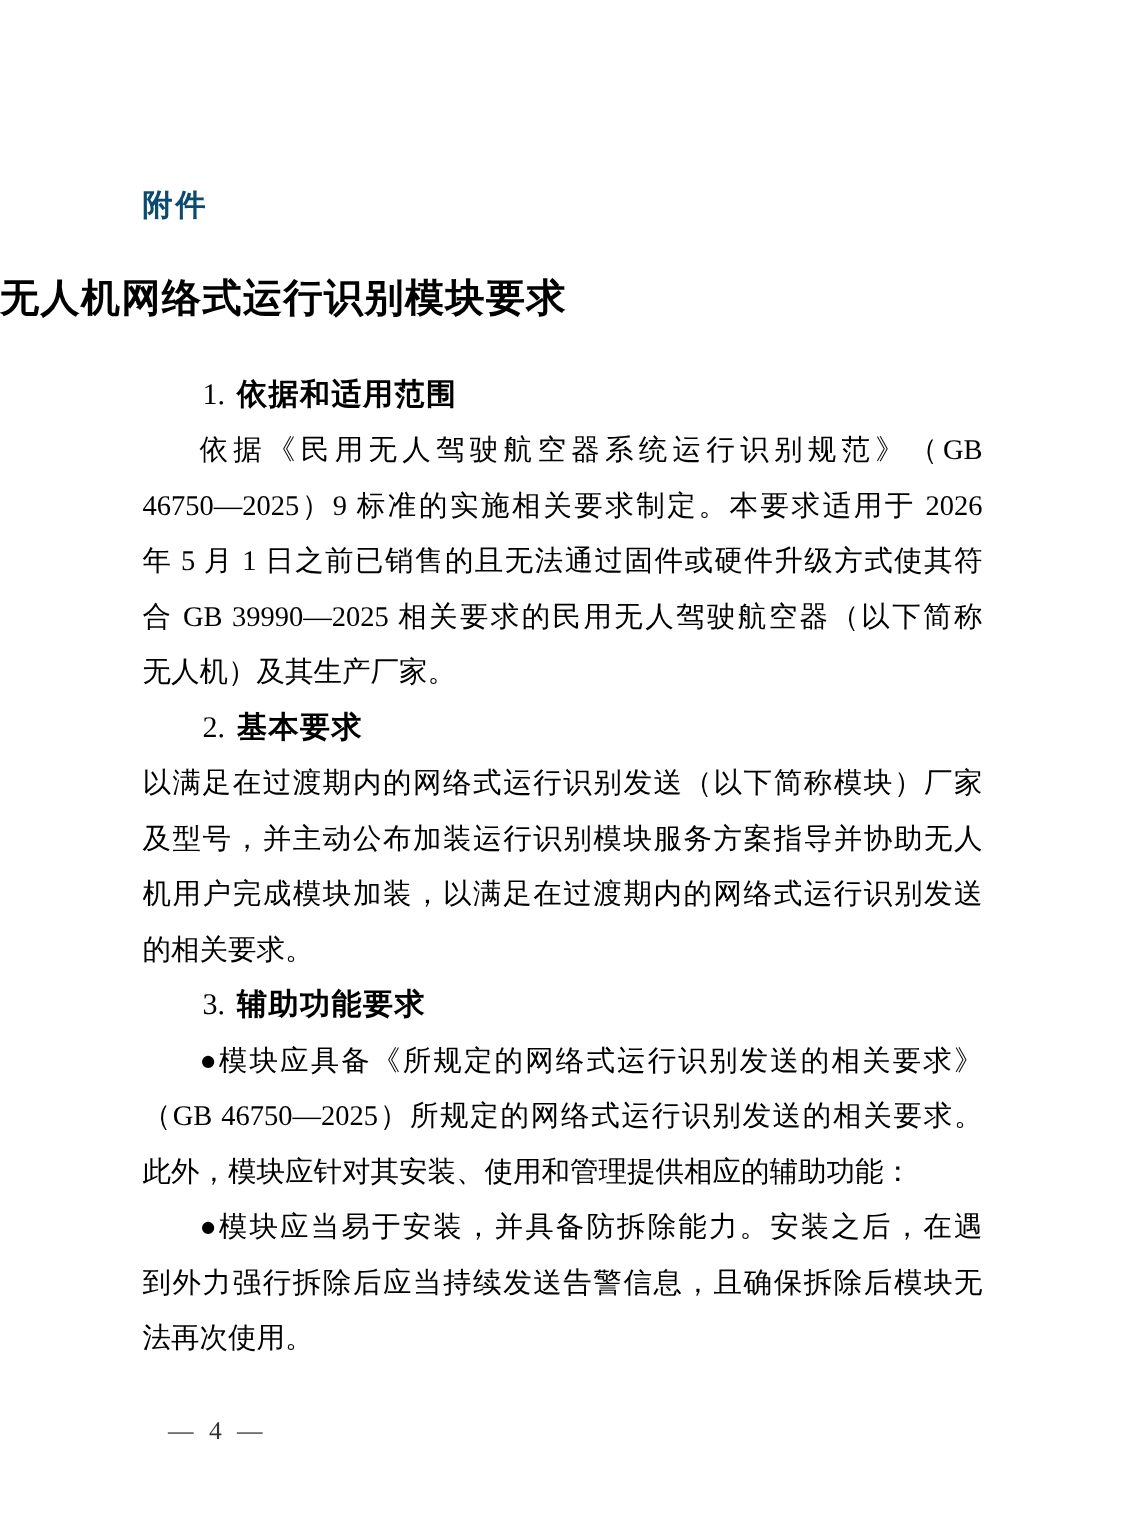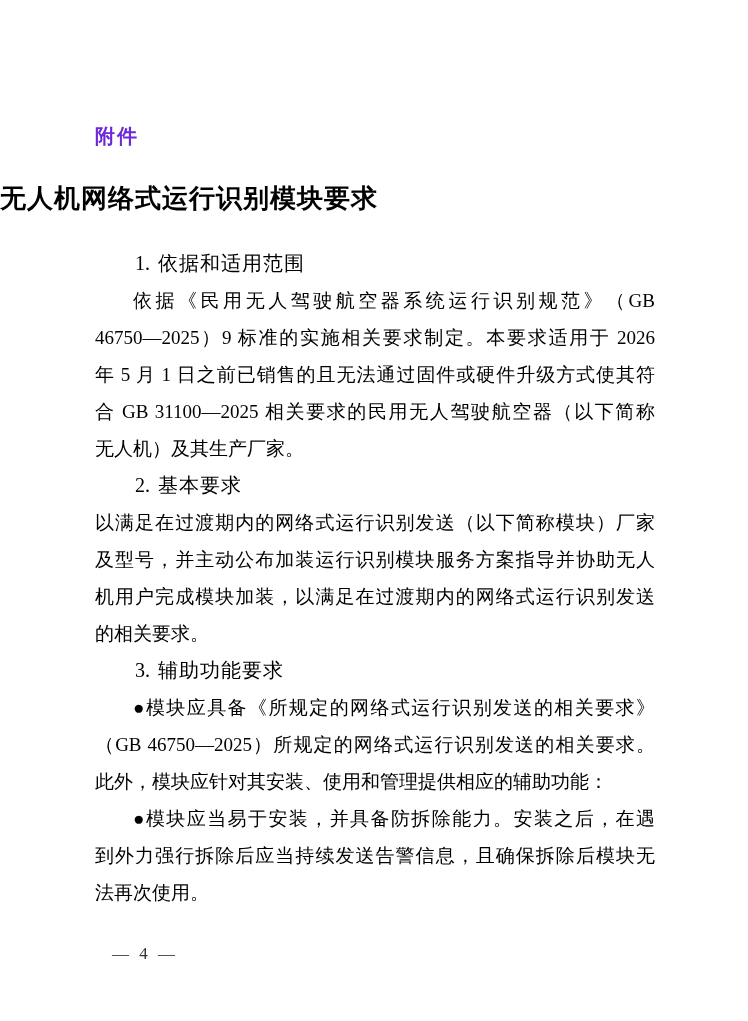--- a/index.html
+++ b/index.html
@@ -20,7 +20,7 @@
     font-weight: 700;
     font-size: 20px;
     letter-spacing: 2px;
-    color: #6d28d9;
+    color: #0c4a6e;
     text-align: center;
   }
   .doc-title {

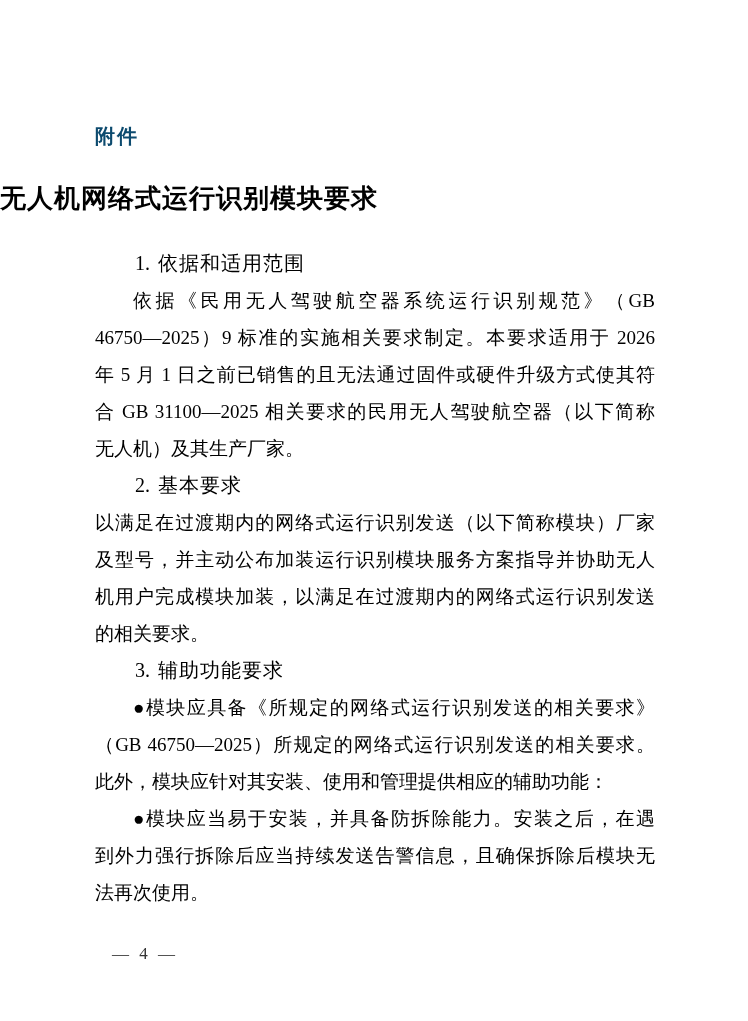--- a/index.html
+++ b/index.html
@@ -65,7 +65,7 @@
   }
   .heading .htext {
     font-family: "Liberation Sans", "DejaVu Sans", sans-serif;
-    font-weight: 400;
+    font-weight: 700;
     letter-spacing: 1px;
   }
   .page-footer {

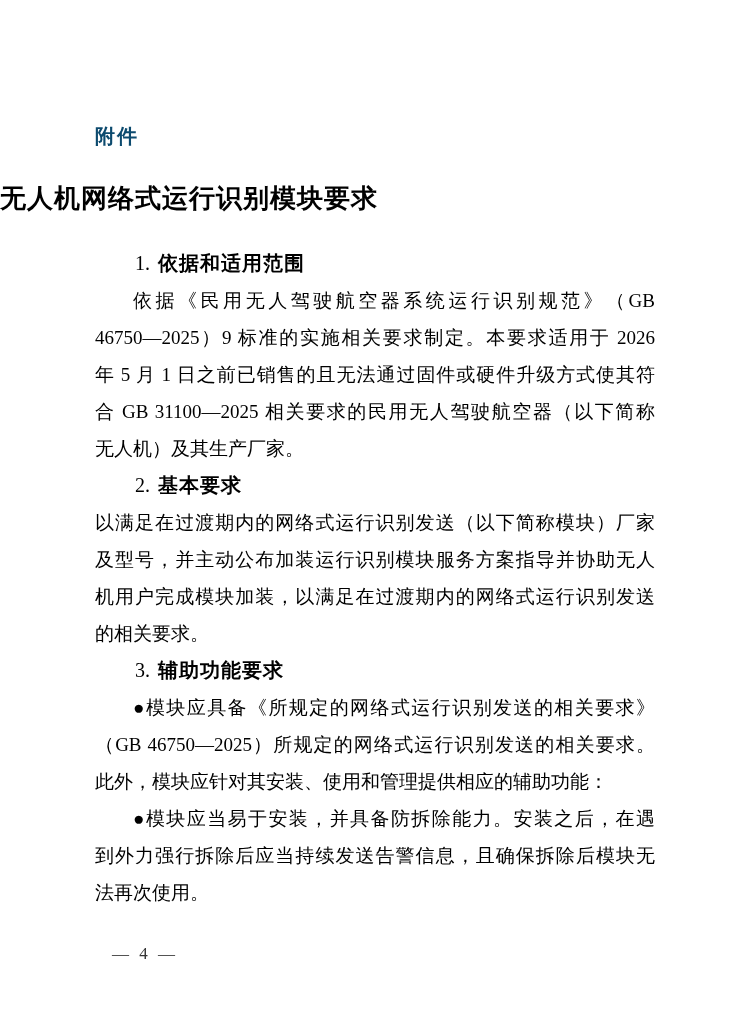--- a/index.html
+++ b/index.html
@@ -95,7 +95,7 @@
     <div class="line just indent">依据《民用无人驾驶航空器系统运行识别规范》（GB</div>
     <div class="line just">46750—2025）9 标准的实施相关要求制定。本要求适用于 2026</div>
     <div class="line just">年 5 月 1 日之前已销售的且无法通过固件或硬件升级方式使其符</div>
-    <div class="line just">合 GB 31100—2025 相关要求的民用无人驾驶航空器（以下简称</div>
+    <div class="line just">合 GB 39990—2025 相关要求的民用无人驾驶航空器（以下简称</div>
     <div class="line">无人机）及其生产厂家。</div>
 
     <div class="line heading">

